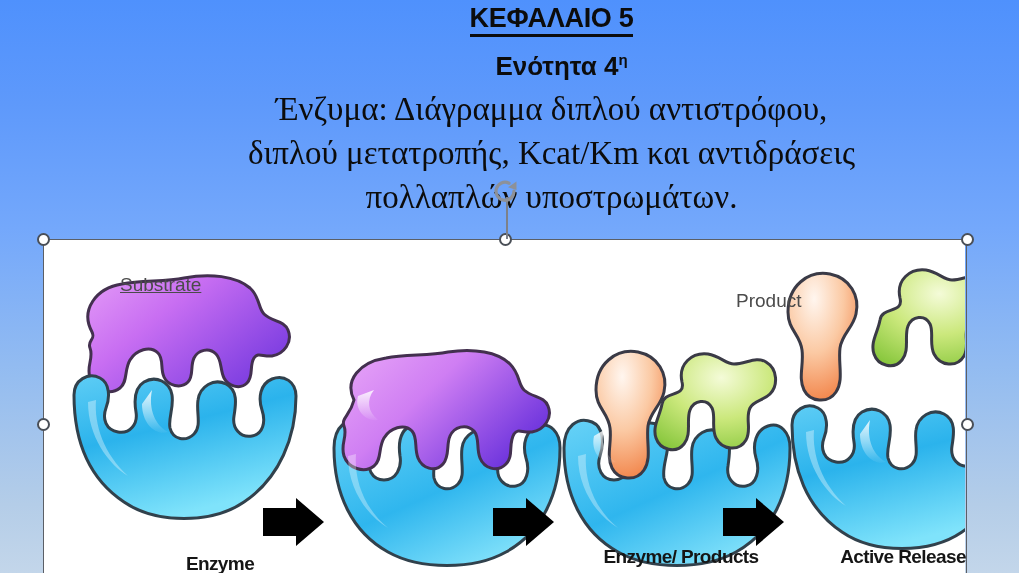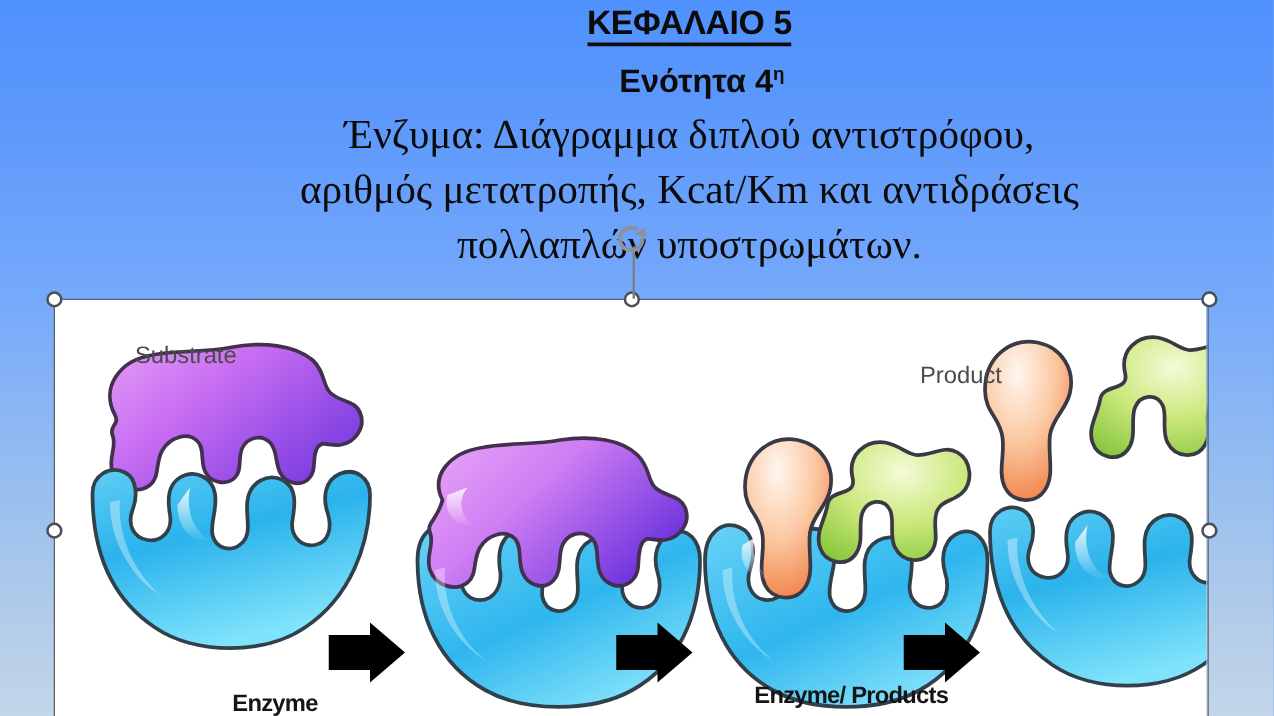--- a/index.html
+++ b/index.html
@@ -90,7 +90,7 @@
     </div>
     <div class="maintitle">
       <div>Ένζυμα: Διάγραμμα διπλού αντιστρόφου,</div>
-      <div>αριθμός μετατροπής, Kcat/Km  και αντιδράσεις</div>
+      <div>διπλού μετατροπής, Kcat/Km  και αντιδράσεις</div>
       <div>πολλαπλών υποστρωμάτων.</div>
     </div>
   </div>

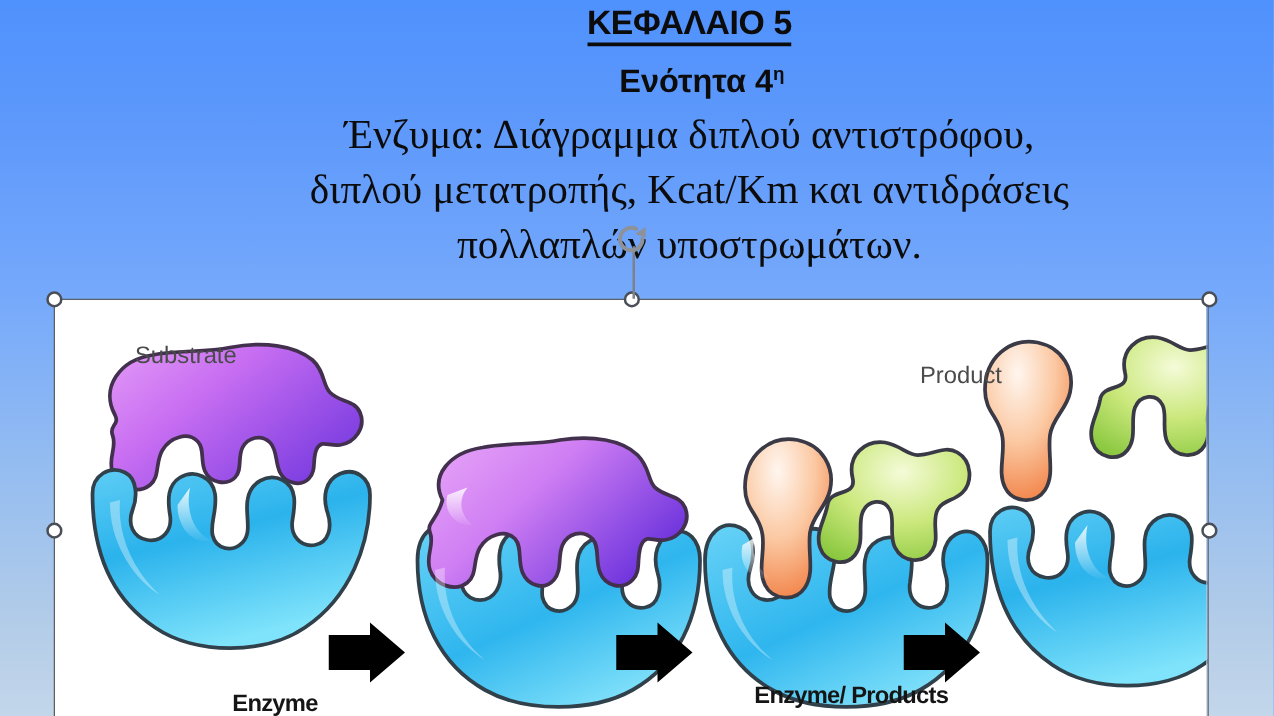--- a/index.html
+++ b/index.html
@@ -229,7 +229,7 @@
       <rect x="921" y="0" width="1" height="333" fill="url(#gStrip)"></rect>
     </svg>
 
-    <div class="free-label" style="left:64px;top:34px;">Substrate</div>
+    <div class="free-label" style="left:76px;top:34px;text-decoration:underline;">Substrate</div>
     <div class="free-label" style="left:692px;top:50px;">Product</div>
 
     <div class="panel-label" style="left:86px;top:313px;width:180px;">Enzyme</div>

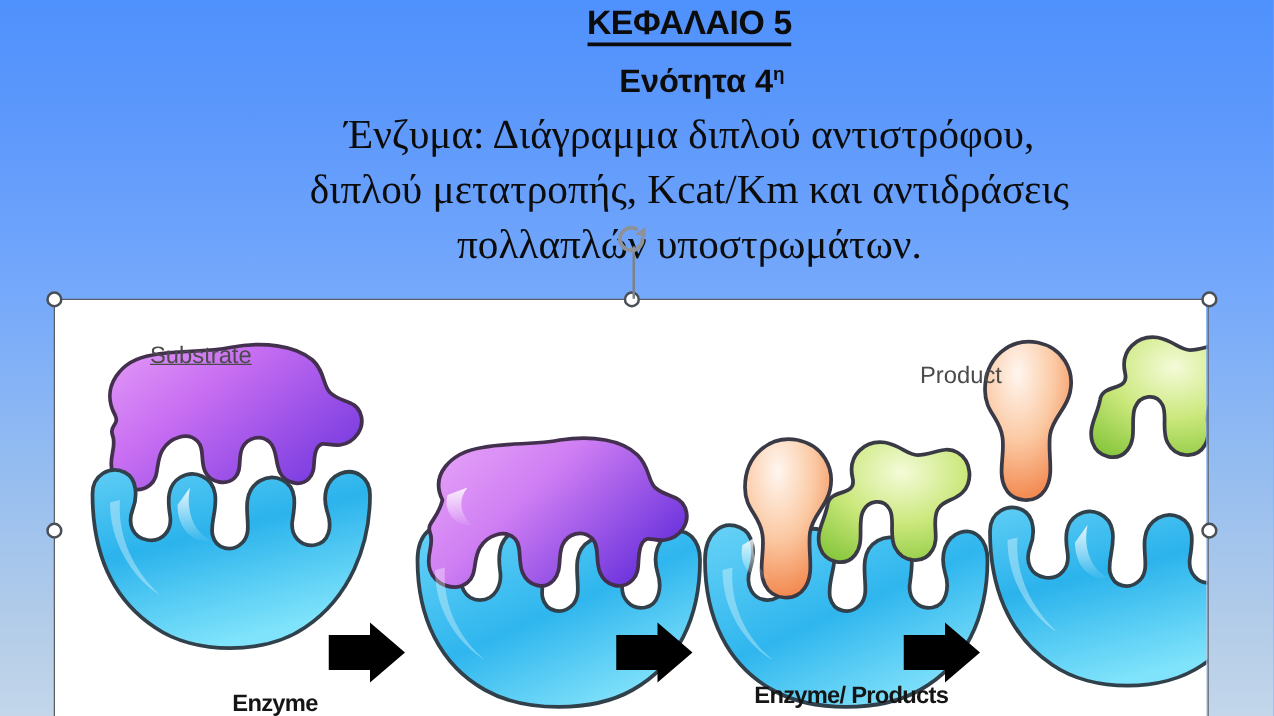--- a/index.html
+++ b/index.html
@@ -234,6 +234,7 @@
 
     <div class="panel-label" style="left:86px;top:313px;width:180px;">Enzyme</div>
     <div class="panel-label" style="left:512px;top:306px;width:250px;">Enzyme/ Products</div>
+    <div class="panel-label" style="left:744px;top:306px;width:230px;">Active Release</div>
   </div>
 
   <div id="selection-border"></div>

